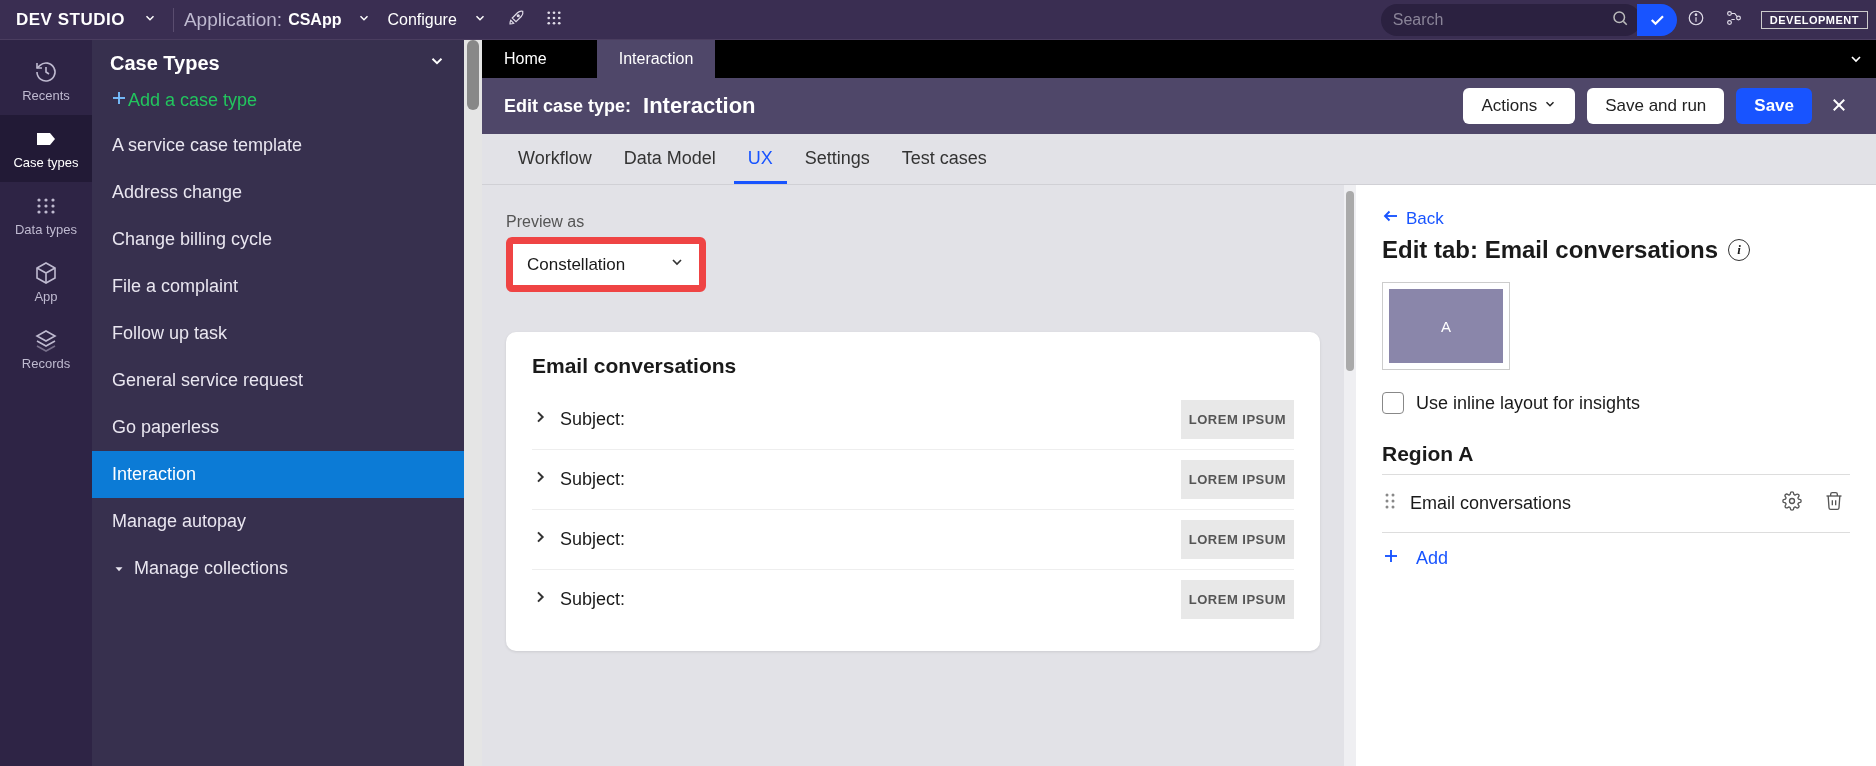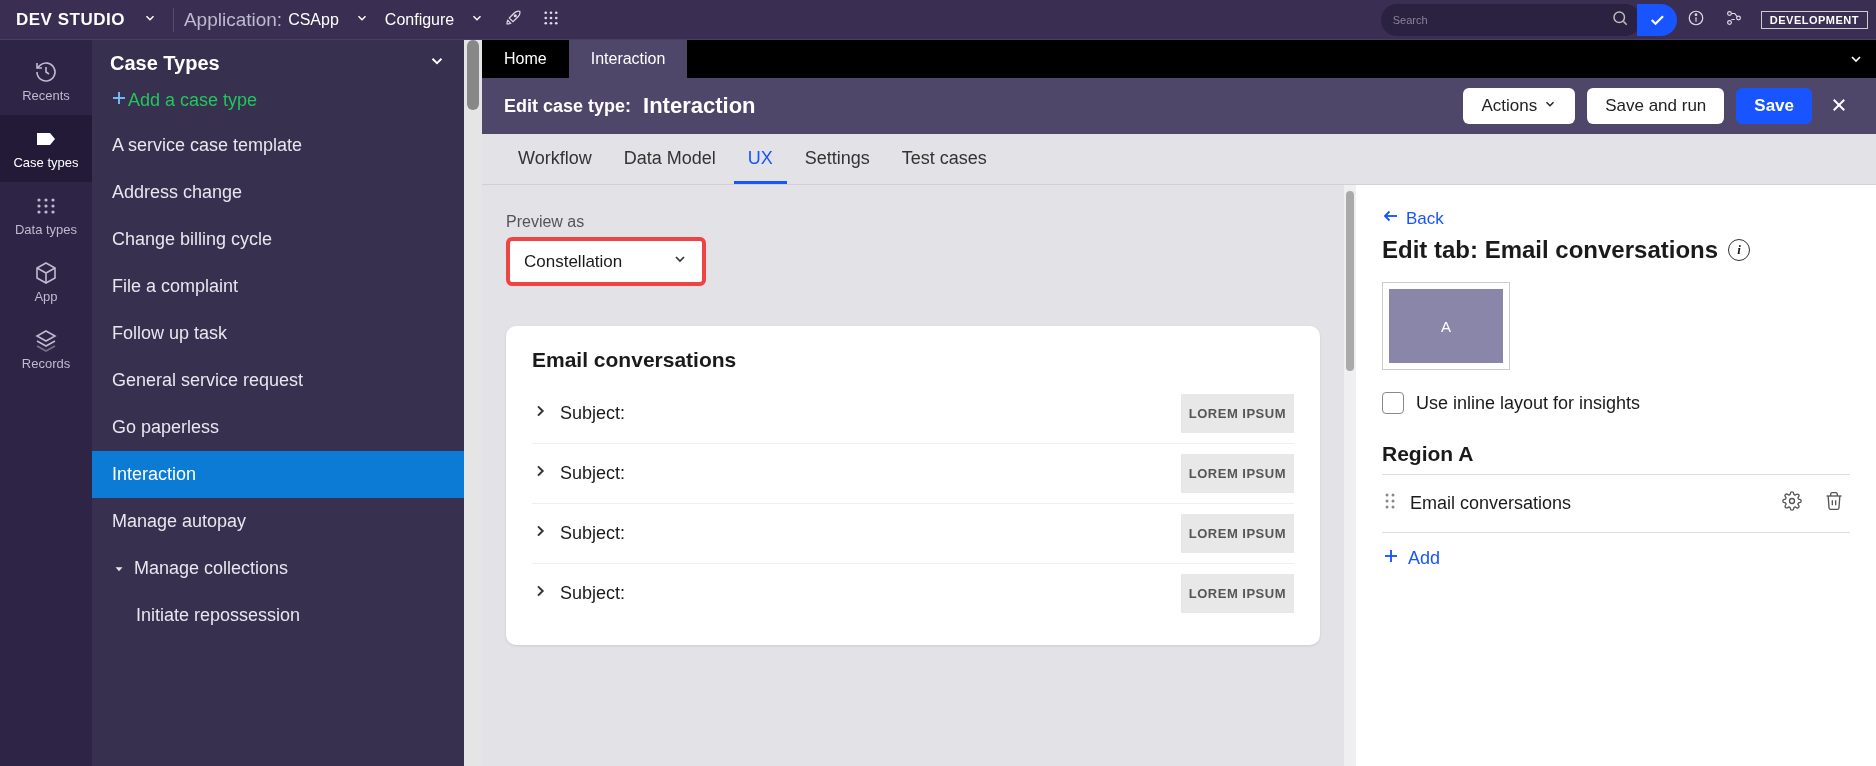--- a/index.html
+++ b/index.html
@@ -13,7 +13,7 @@
   .chev-down svg { width: 14px; height: 14px; }
   .topbar .chev-hit { padding: 4px 10px; cursor: pointer; }
   .app-label { color: #bfbad0; padding-left: 4px; font-size: 19px; }
-  .app-name { color: #fff; font-weight: 400; padding: 0 6px; font-size: 16px; }
+  .app-name { color: #fff; font-weight: 700; padding: 0 6px; font-size: 16px; }
   .config-link { color: #fff; padding: 0 6px; font-size: 16px; cursor: pointer; }
   .topbar-icon { padding: 6px 10px; cursor: pointer; color: #e0dce8; }
   .topbar-icon svg { width: 18px; height: 18px; }

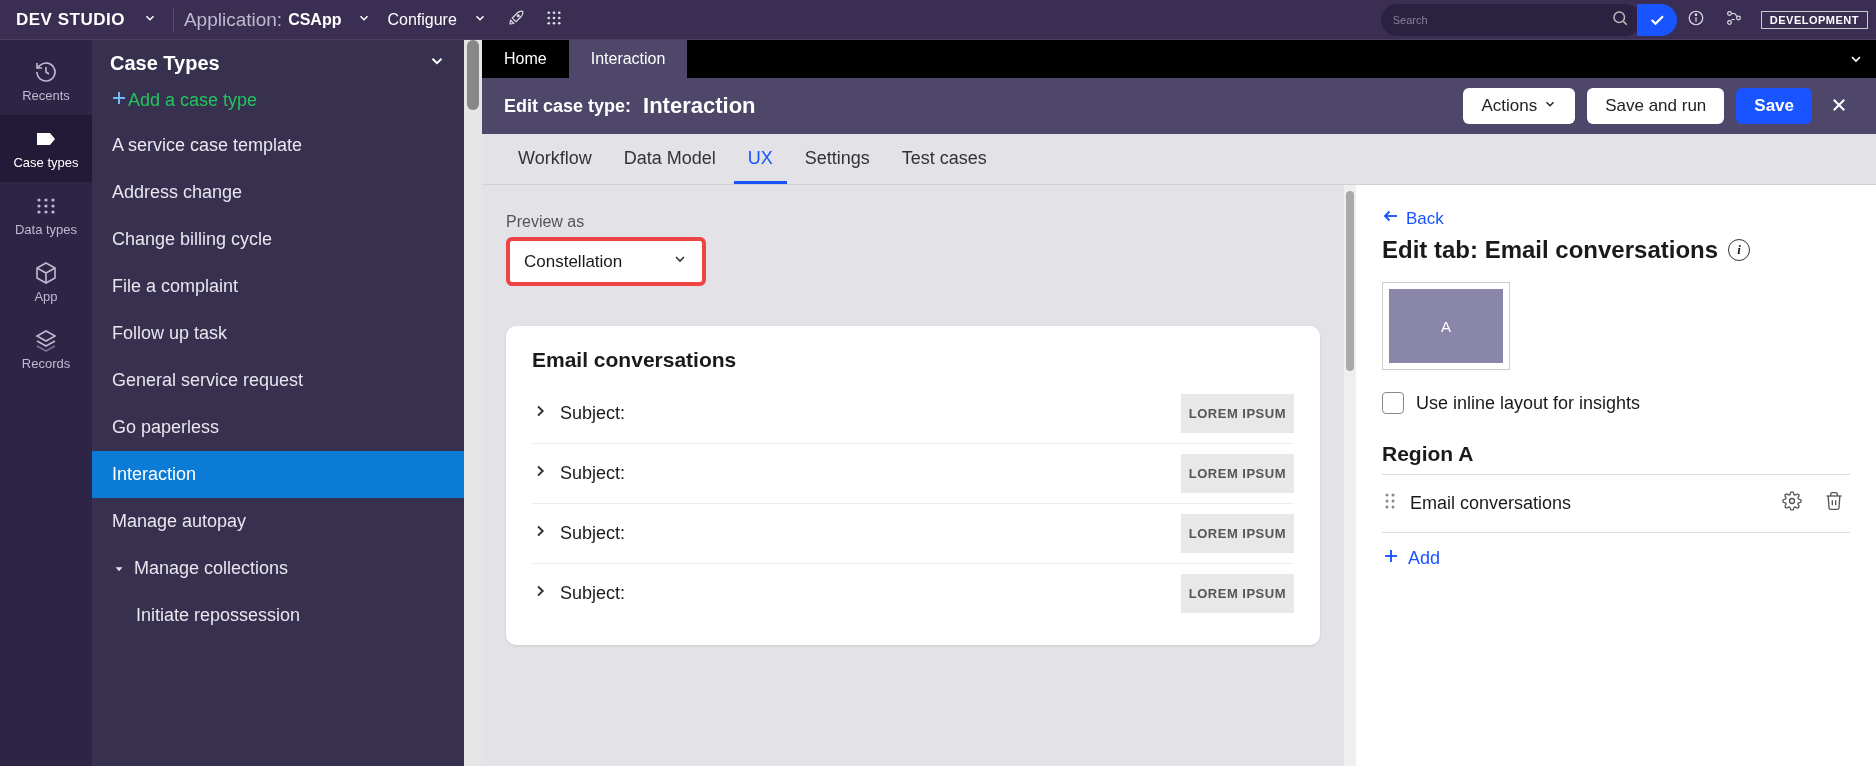--- a/index.html
+++ b/index.html
@@ -19,7 +19,7 @@
   .topbar-icon svg { width: 18px; height: 18px; }
   .topbar-spacer { flex: 1; }
   .search-wrap { display: flex; align-items: center; background: #2b2140; border-radius: 20px; height: 32px; padding: 0 12px; min-width: 260px; }
-  .search-input { background: transparent; border: none; outline: none; color: #fff; flex: 1; font-size: 11px; }
+  .search-input { background: transparent; border: none; outline: none; color: #fff; flex: 1; font-size: 16px; }
   .search-input::placeholder { color: #8a8498; }
   .approve-btn { background: #1854ff; border-radius: 0 18px 18px 0; height: 32px; width: 40px; display: flex; align-items: center; justify-content: center; cursor: pointer; margin-left: -4px; }
   .env-badge { border: 1px solid #ccc; color: #fff; font-weight: 700; font-size: 11px; padding: 2px 8px; letter-spacing: 0.5px; margin-left: 8px; }

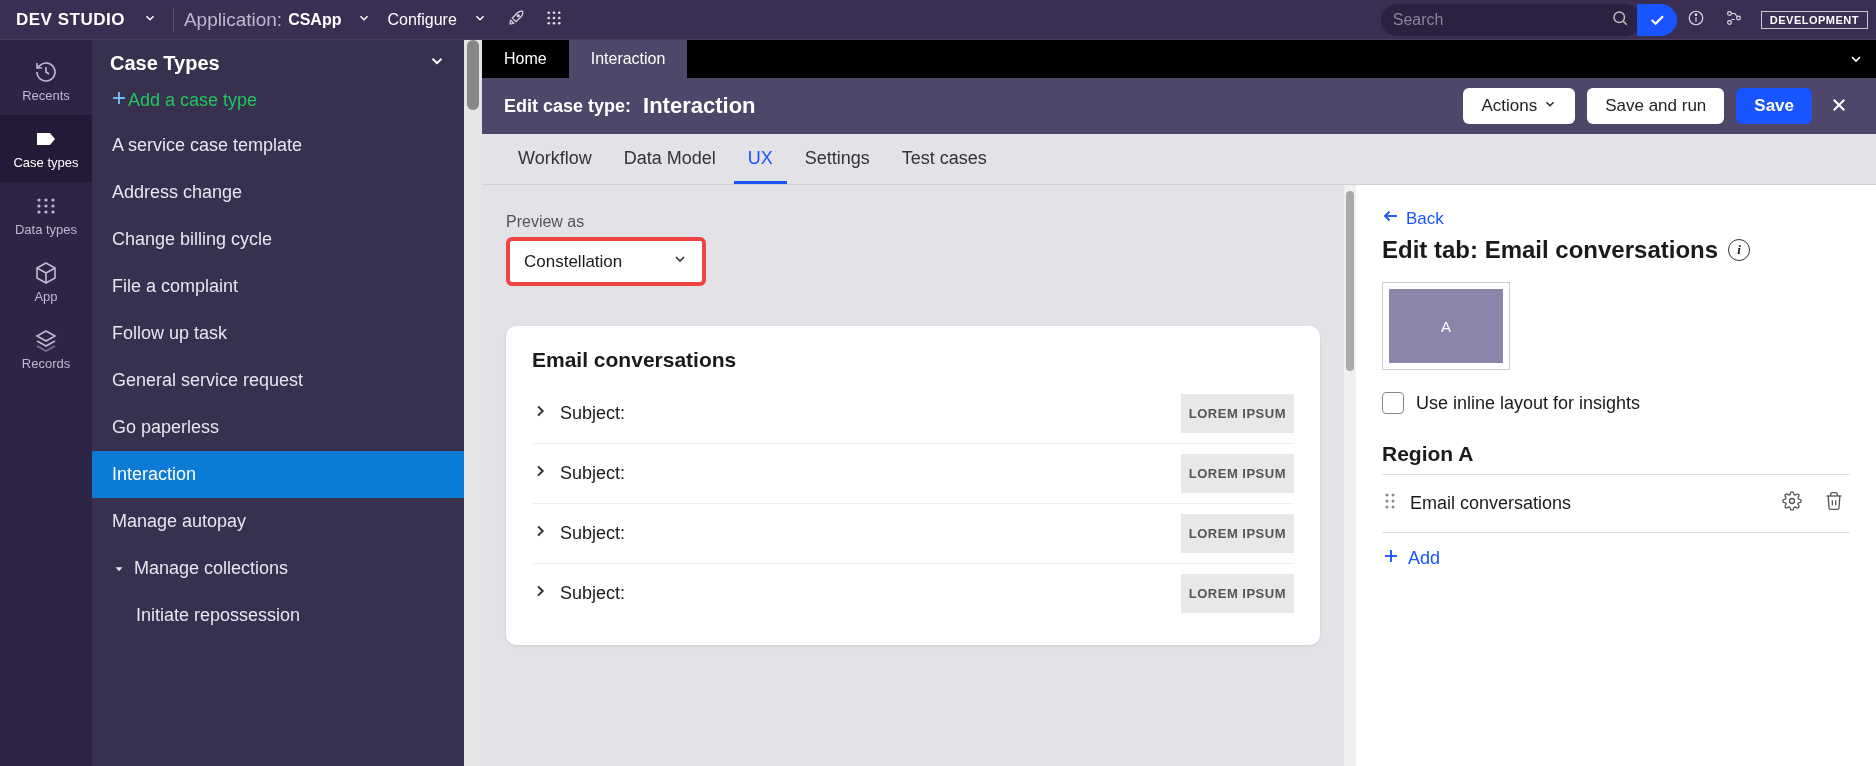--- a/index.html
+++ b/index.html
@@ -53,7 +53,7 @@
   .workarea { flex: 1; display: flex; flex-direction: column; background: #e2e2e7; color: #1a1a1a; min-width: 0; }
 
   
-  .tabstrip { display: flex; align-items: stretch; background: #000; height: 38px; }
+  .tabstrip { display: flex; align-items: stretch; background: #000; height: 38px; gap: 28px; }
   .tabstrip .tab { display: flex; align-items: center; padding: 0 22px; color: #fff; font-size: 16px; cursor: pointer; }
   .tabstrip .tab.home { color: #fff; }
   .tabstrip .tab.active { background: #4f4769; }

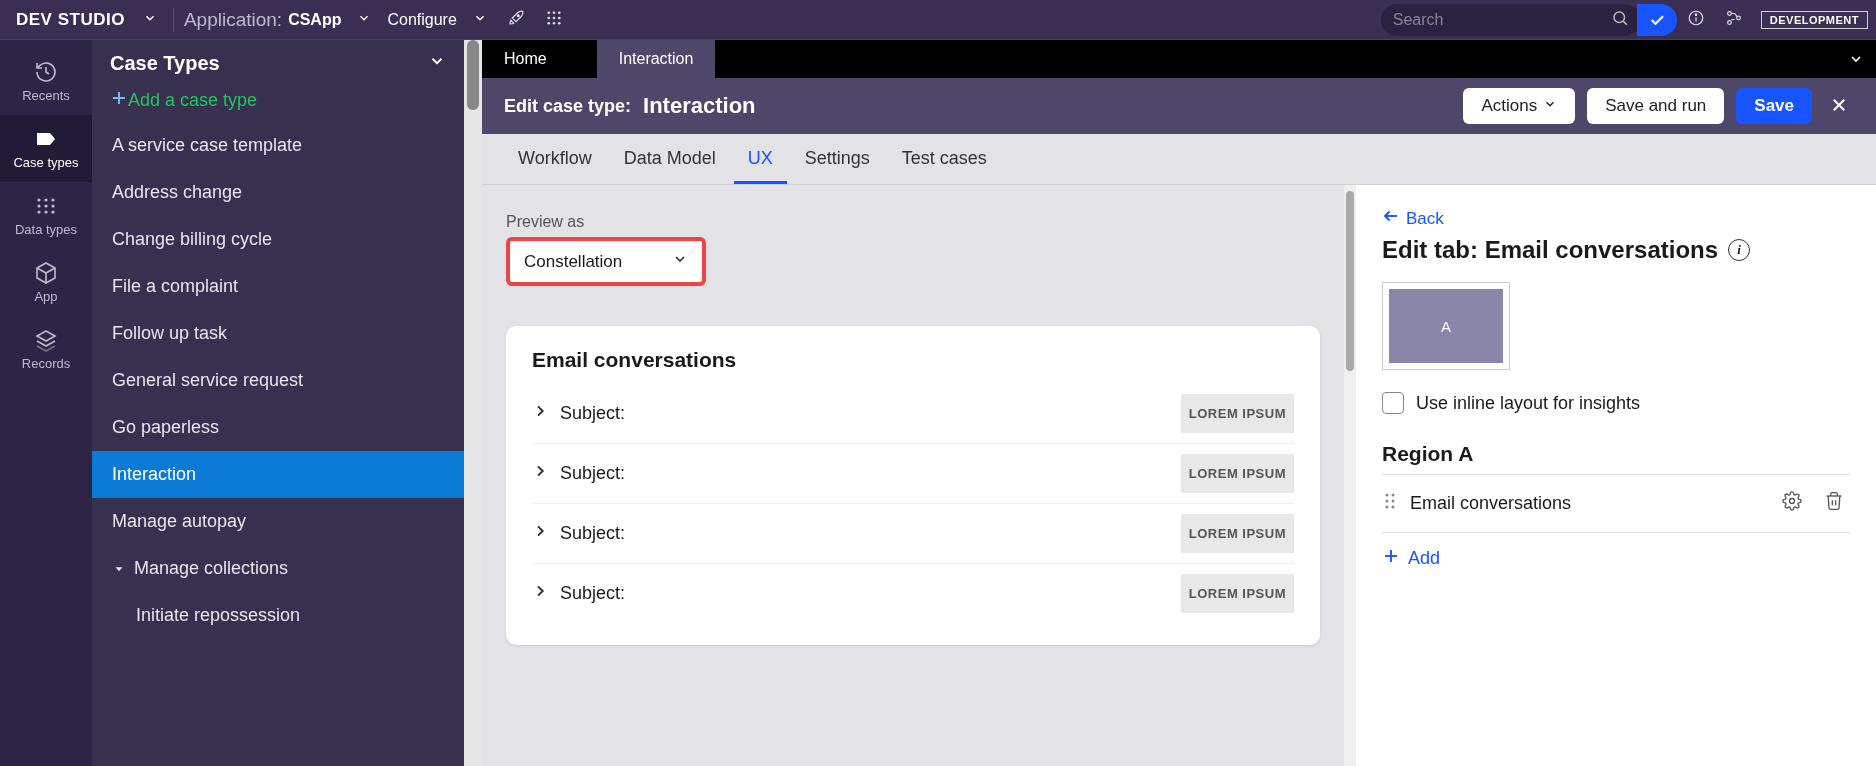--- a/index.html
+++ b/index.html
@@ -84,7 +84,7 @@
   .inspector { width: 520px; background: #fff; padding: 22px 26px; overflow-y: auto; color: #1a1a1a; }
 
   .preview-label { color: #555; font-size: 16px; margin-bottom: 6px; }
-  .select-box { background: #fff; border: 4px solid #ef4444; border-radius: 6px; padding: 10px 14px; font-size: 17px; display: inline-flex; align-items: center; gap: 40px; cursor: pointer; min-width: 200px; justify-content: space-between; }
+  .select-box { background: #fff; border: 7px solid #ef4444; border-radius: 6px; padding: 10px 14px; font-size: 17px; display: inline-flex; align-items: center; gap: 40px; cursor: pointer; min-width: 200px; justify-content: space-between; }
 
   .preview-card { background: #fff; border-radius: 10px; padding: 22px 26px; margin-top: 40px; box-shadow: 0 1px 3px rgba(0,0,0,0.1); }
   .preview-card h3 { font-size: 21px; margin-bottom: 12px; font-weight: 700; }

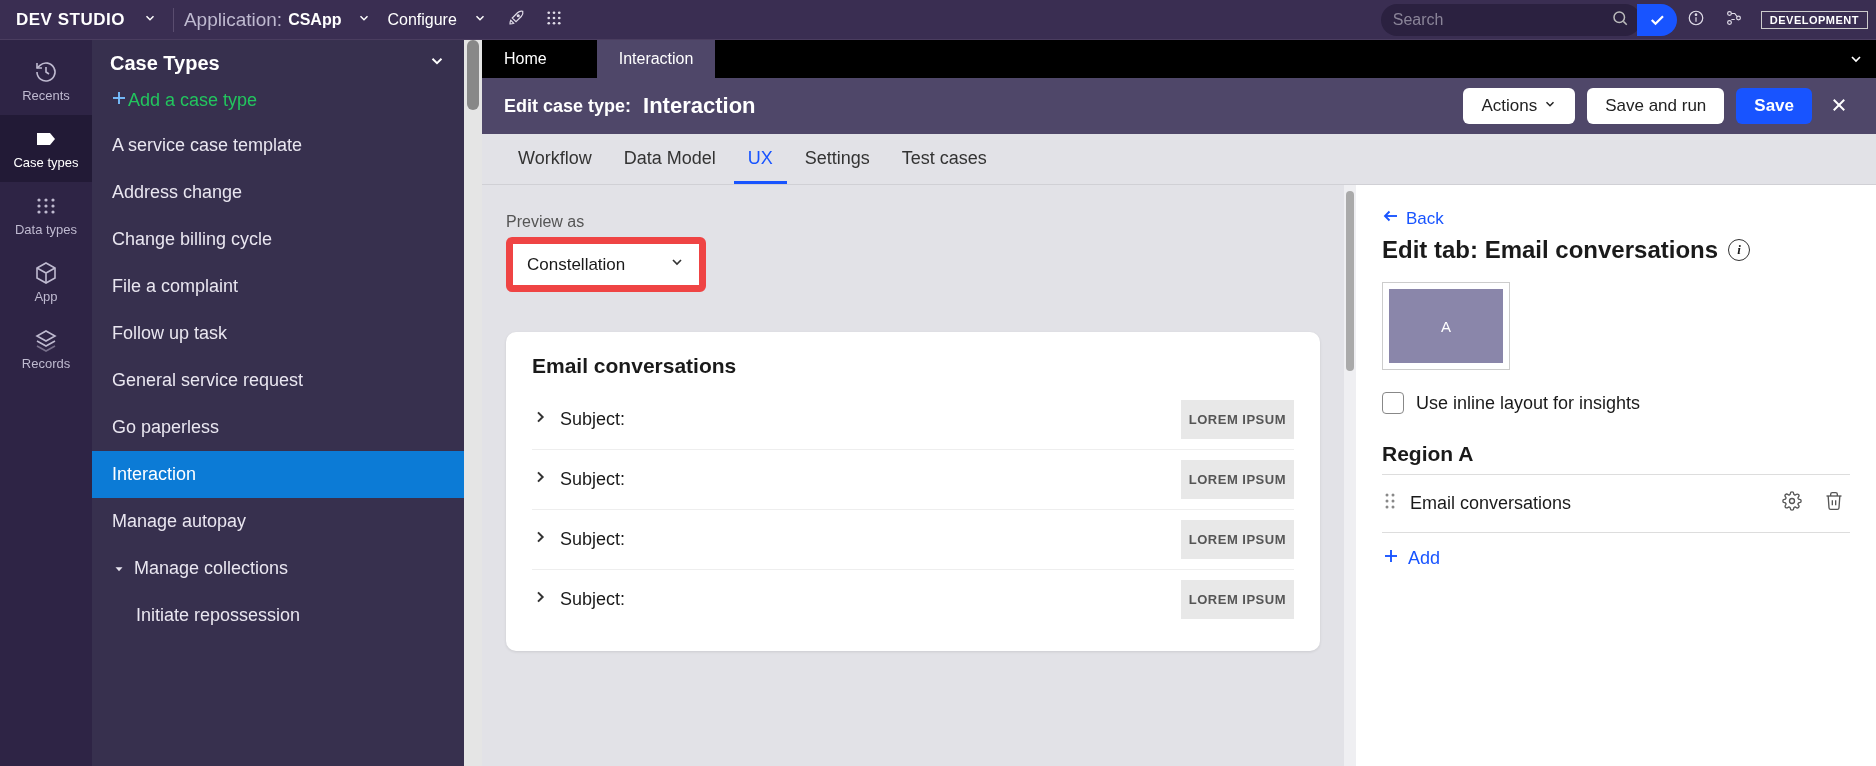--- a/index.html
+++ b/index.html
@@ -115,7 +115,7 @@
   .icon-btn { cursor: pointer; color: #555; padding: 4px; }
   .icon-btn svg { width: 20px; height: 20px; }
 
-  .add-link { display: inline-flex; align-items: center; gap: 8px; color: #1854ff; font-size: 18px; cursor: pointer; margin-top: 14px; }
+  .add-link { display: inline-flex; align-items: center; gap: 16px; color: #1854ff; font-size: 18px; cursor: pointer; margin-top: 14px; }
 </style>
 </head>
 <body>

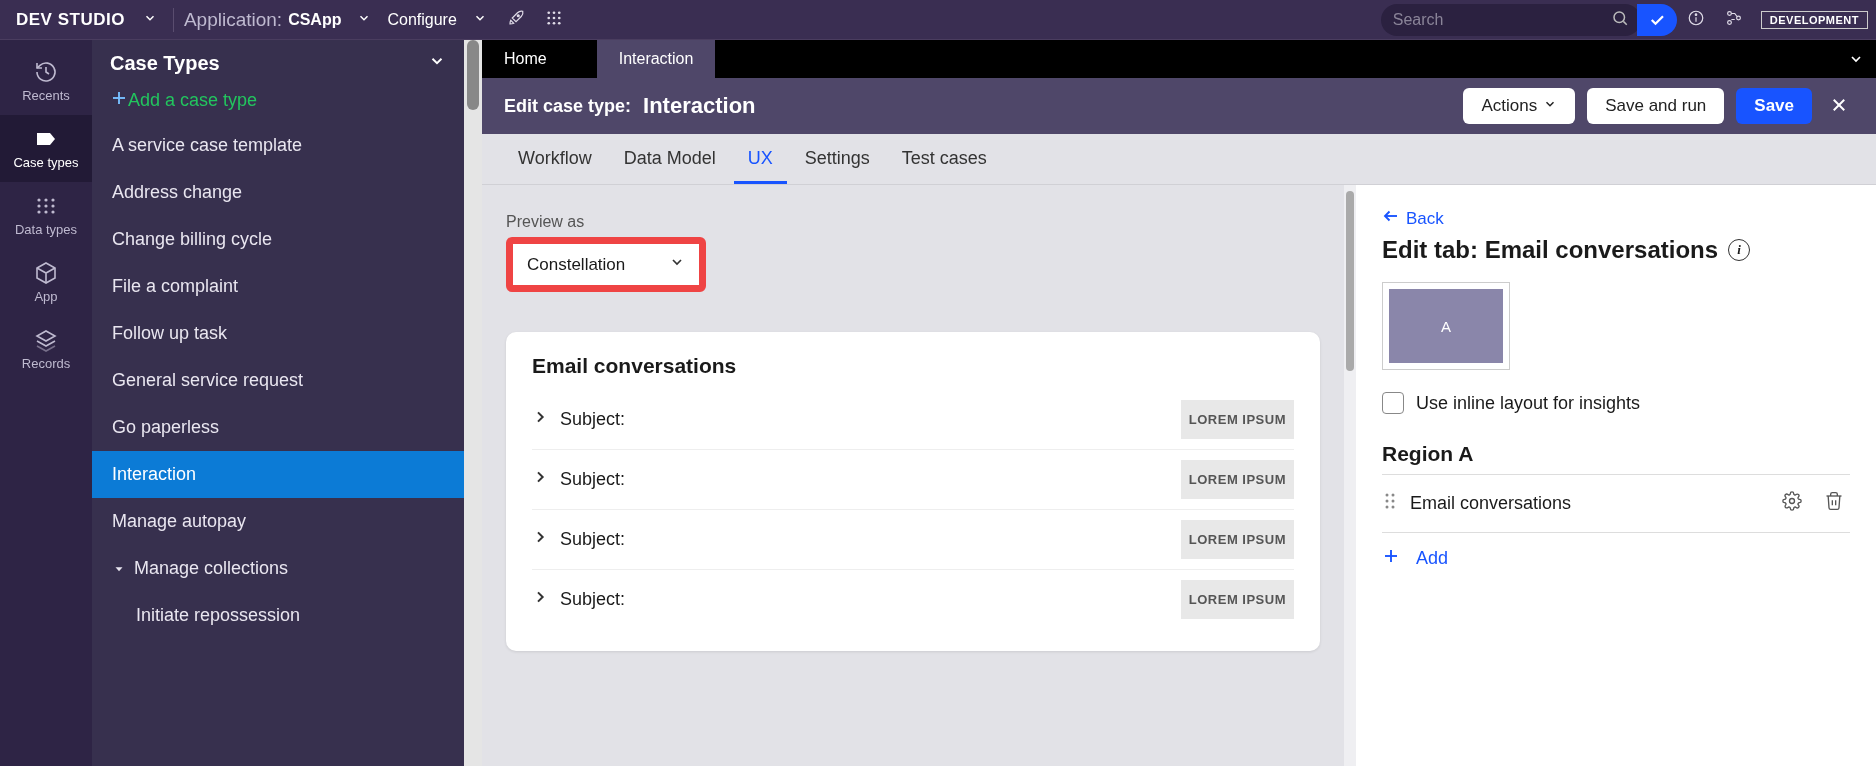--- a/index.html
+++ b/index.html
@@ -309,9 +309,6 @@
           </span>
         <span>Manage collections</span>
       </li>
-      <li class="sub">
-          <span>Initiate repossession</span>
-        </li>
     </ul>
   </div>
 

